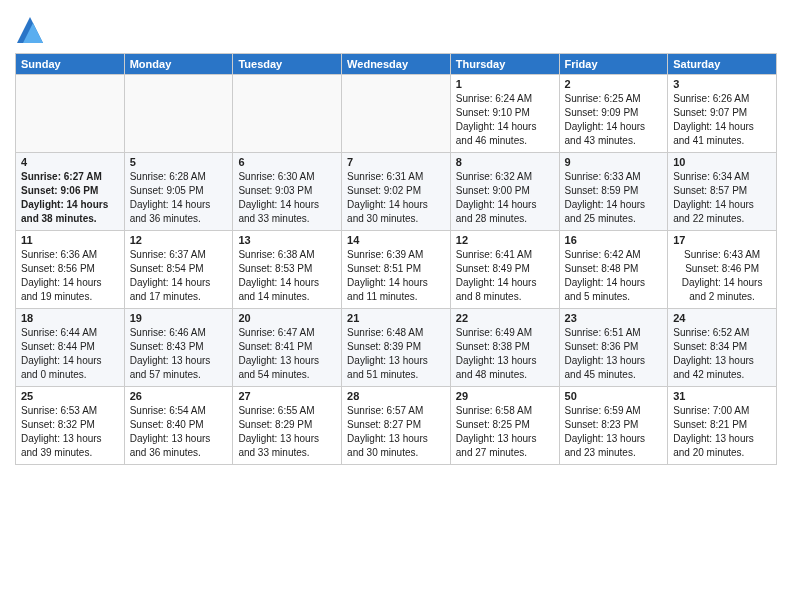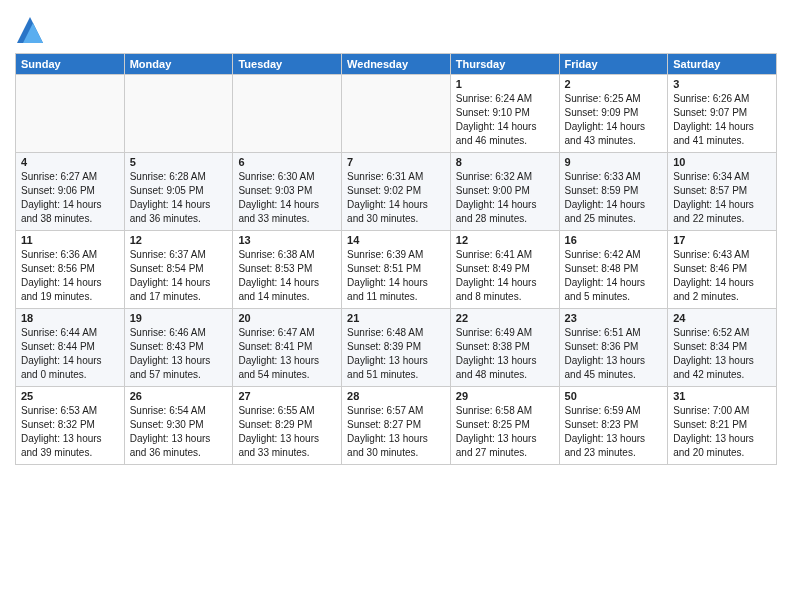--- a/index.html
+++ b/index.html
@@ -153,7 +153,7 @@
         <tr>
           <td>
             <span class="day-number">4</span>
-            <div class="day-info" style="white-space: pre-line;">Sunrise: 6:27 AM
+            <div class="day-info" style="white-space: pre-line; font-weight: bold;">Sunrise: 6:27 AM
 Sunset: 9:06 PM
 Daylight: 14 hours
 and 38 minutes.</div>

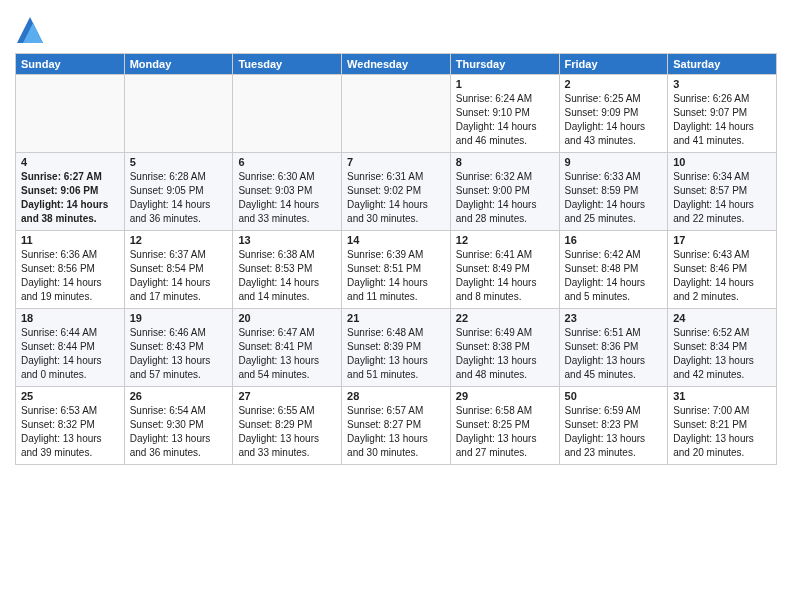--- a/index.html
+++ b/index.html
@@ -246,7 +246,7 @@
           </td>
           <td>
             <span class="day-number">17</span>
-            <div class="day-info" style="white-space: pre-line;">Sunrise: 6:43 AM
+            <div class="day-info" style="white-space: pre-line; text-align: center;">Sunrise: 6:43 AM
 Sunset: 8:46 PM
 Daylight: 14 hours
 and 2 minutes.</div>

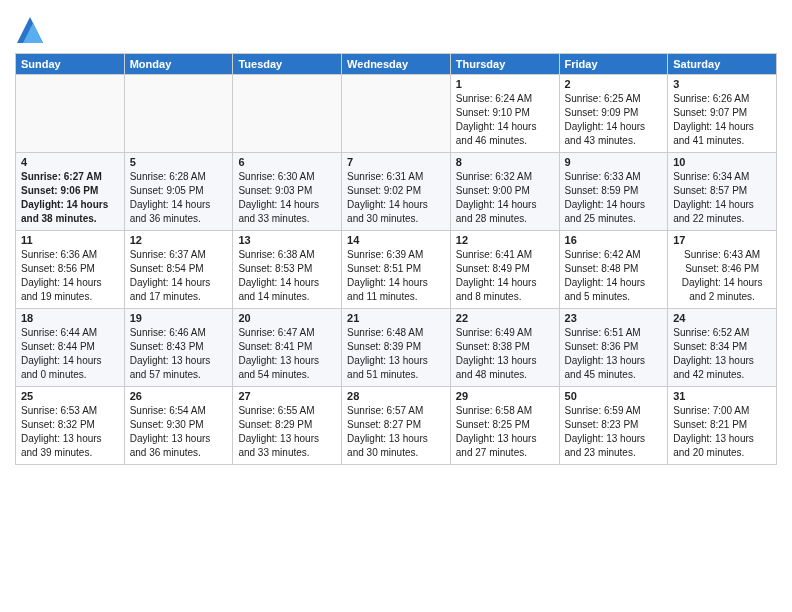--- a/index.html
+++ b/index.html
@@ -314,7 +314,7 @@
           <td>
             <span class="day-number">26</span>
             <div class="day-info" style="white-space: pre-line;">Sunrise: 6:54 AM
-Sunset: 9:30 PM
+Sunset: 8:40 PM
 Daylight: 13 hours
 and 36 minutes.</div>
           </td>

